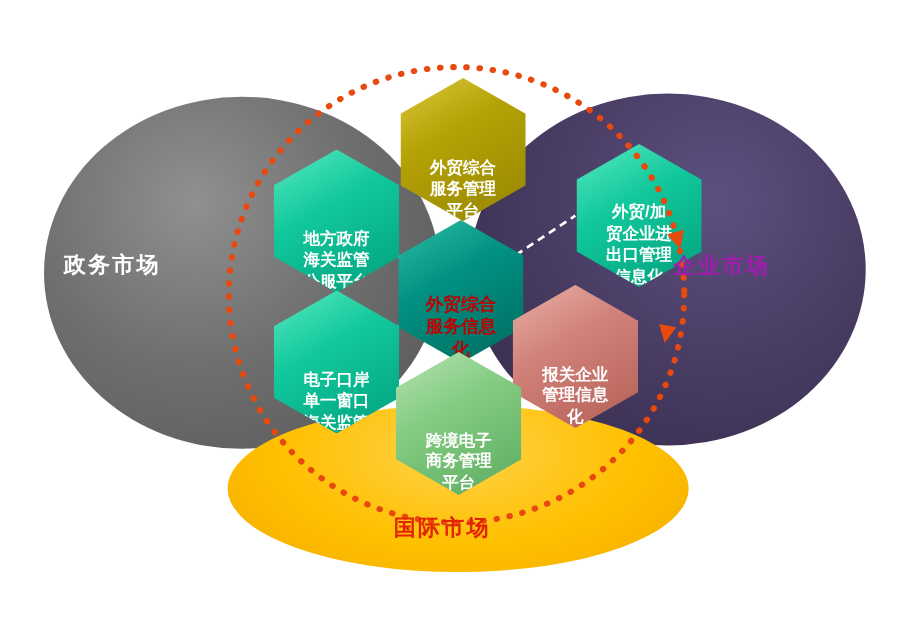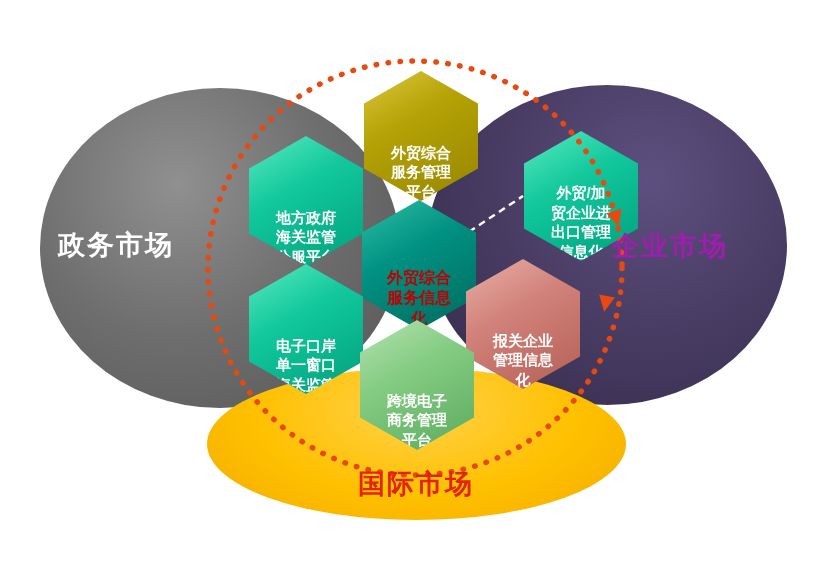--- a/index.html
+++ b/index.html
@@ -32,7 +32,7 @@
   .elabel {
     position: absolute;
     font-weight: bold;
-    font-size: 27px;
+    font-size: 20px;
     letter-spacing: 2px;
     z-index: 7;
   }

